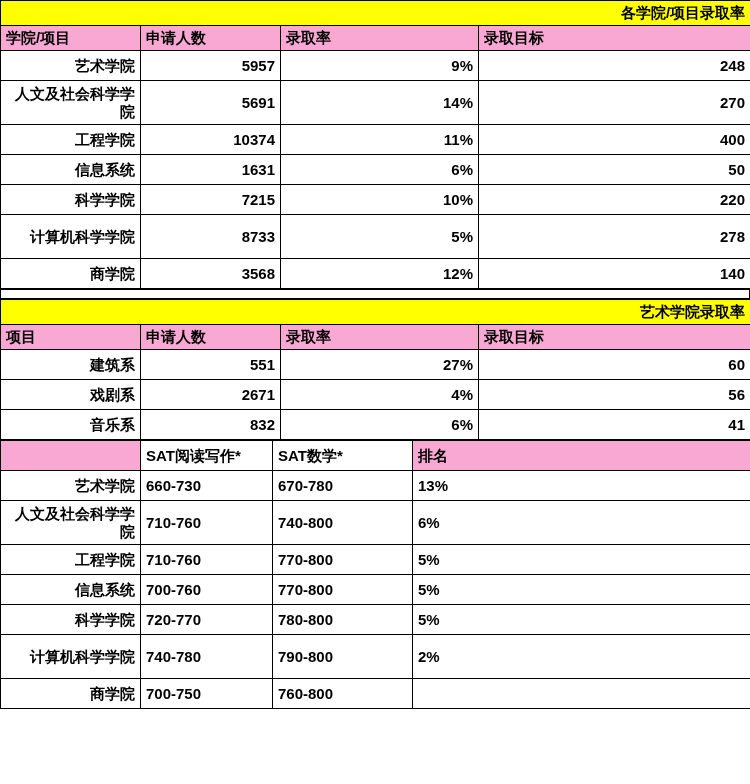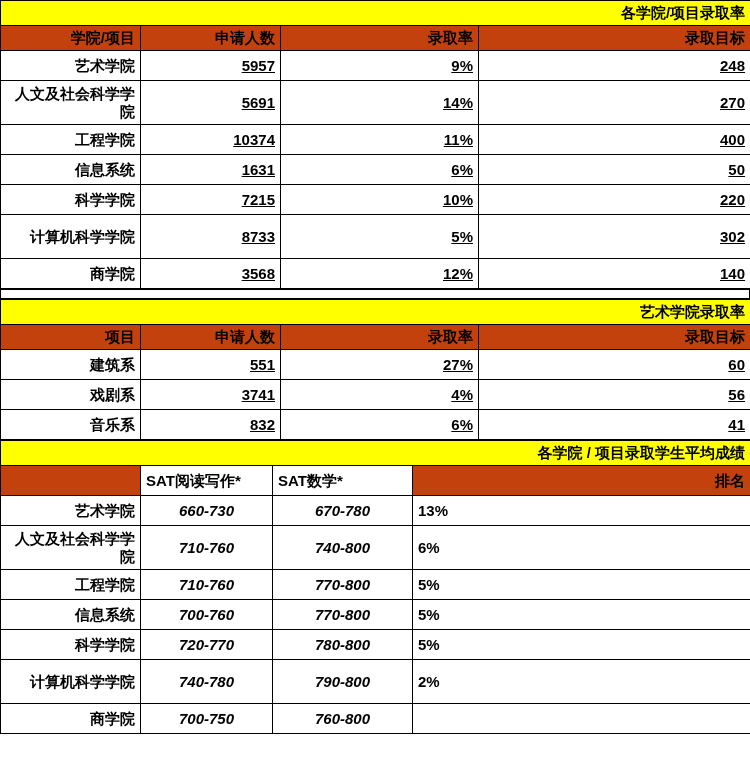--- a/index.html
+++ b/index.html
@@ -41,8 +41,8 @@
     padding: 2px 4px;
   }
   .hdr {
-    text-align: right;
-    background: #c2410c;
+    text-align: left;
+    background: #f9a8d4;
     height: 25px;
   }
   .num {

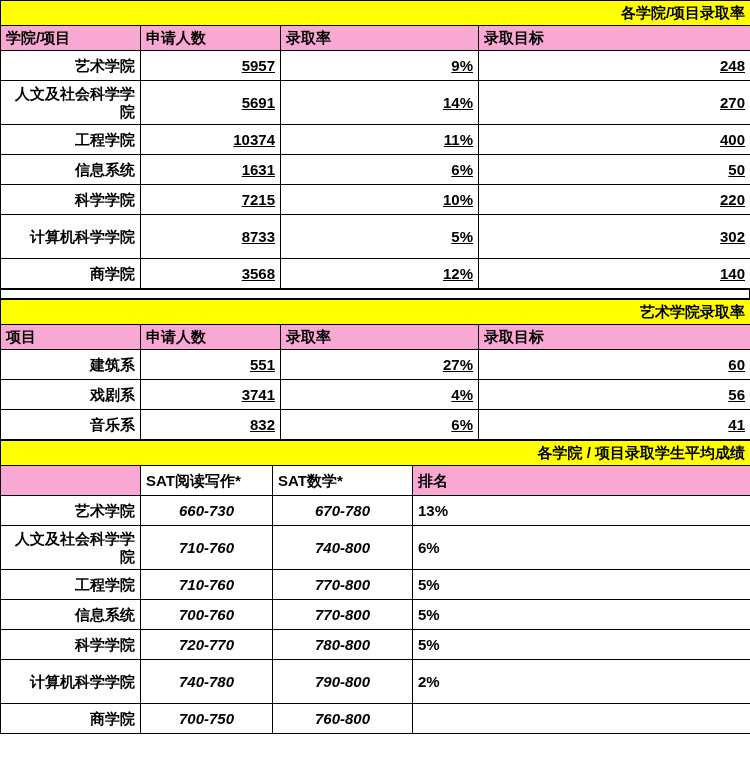--- a/index.html
+++ b/index.html
@@ -47,7 +47,6 @@
   }
   .num {
     text-align: right;
-    text-decoration: underline;
   }
   .left {
     text-align: right;

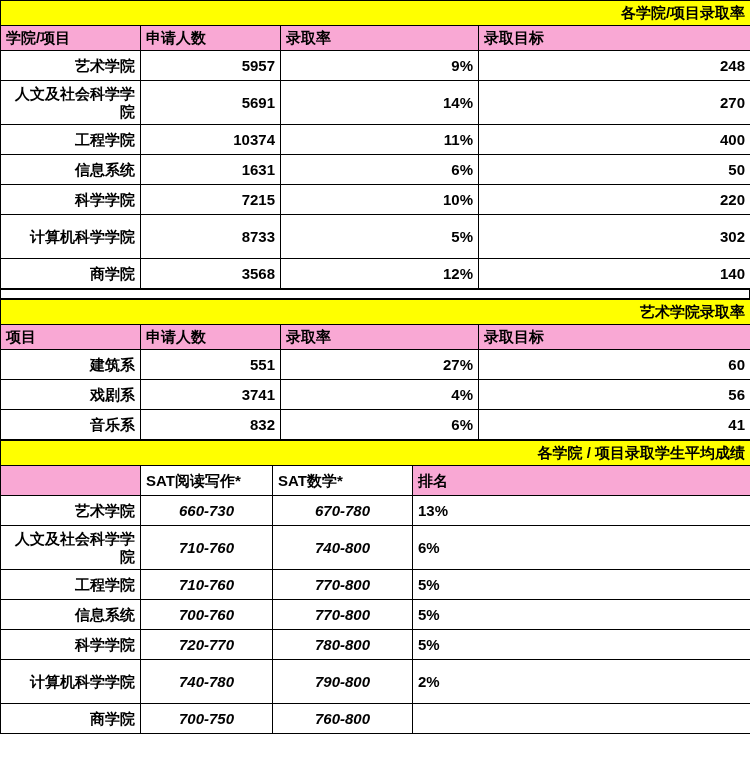--- a/index.html
+++ b/index.html
@@ -131,7 +131,7 @@
         <td class="left">计算机科学学院</td>
         <td class="num">8733</td>
         <td class="num">5%</td>
-        <td class="num">302</td>
+        <td class="num">278</td>
       </tr>
       <tr class="row-std">
         <td class="left">商学院</td>

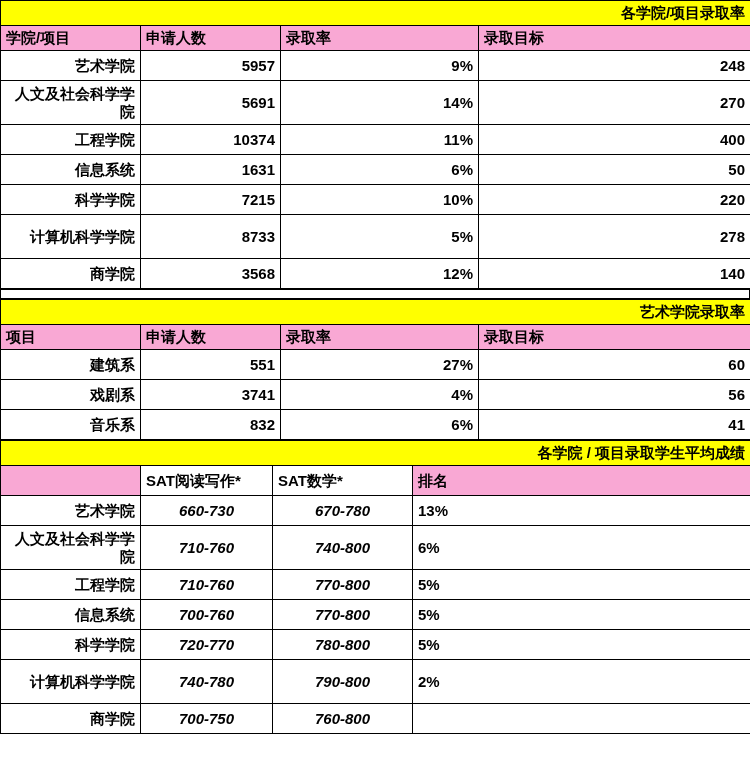--- a/index.html
+++ b/index.html
@@ -175,7 +175,7 @@
       </tr>
       <tr class="row-std">
         <td class="left">戏剧系</td>
-        <td class="num">3741</td>
+        <td class="num">2671</td>
         <td class="num">4%</td>
         <td class="num">56</td>
       </tr>

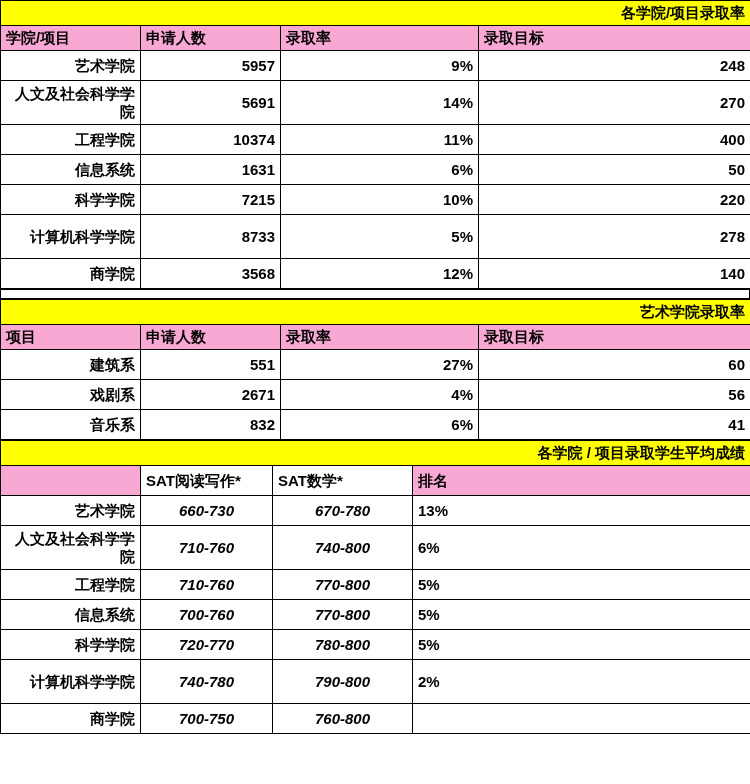--- a/index.html
+++ b/index.html
@@ -196,9 +196,6 @@
         <col style="width:338px">
     </colgroup>
     <tbody>
-      <tr>
-        <td class="banner" colspan="4">各学院 / 项目录取学生平均成绩</td>
-      </tr>
       <tr class="row-std">
         <td class="hdr"></td>
         <td class="sat-hdr">SAT阅读写作*</td>

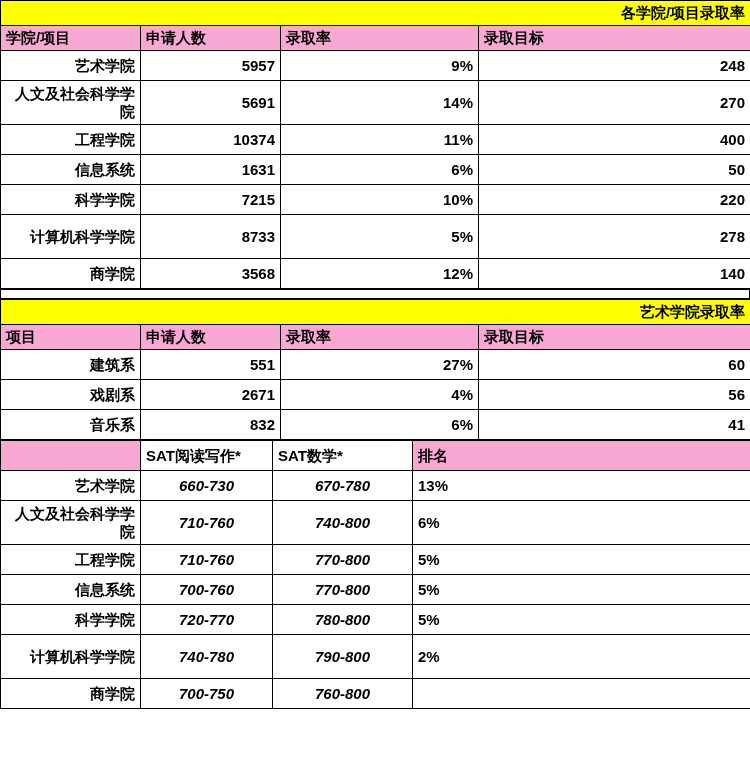--- a/index.html
+++ b/index.html
@@ -68,8 +68,7 @@
     font-weight: bold;
   }
   .sat-val {
-    text-align: center;
-    font-style: italic;
+    text-align: left;
   }
   .rank {
     text-align: left;

